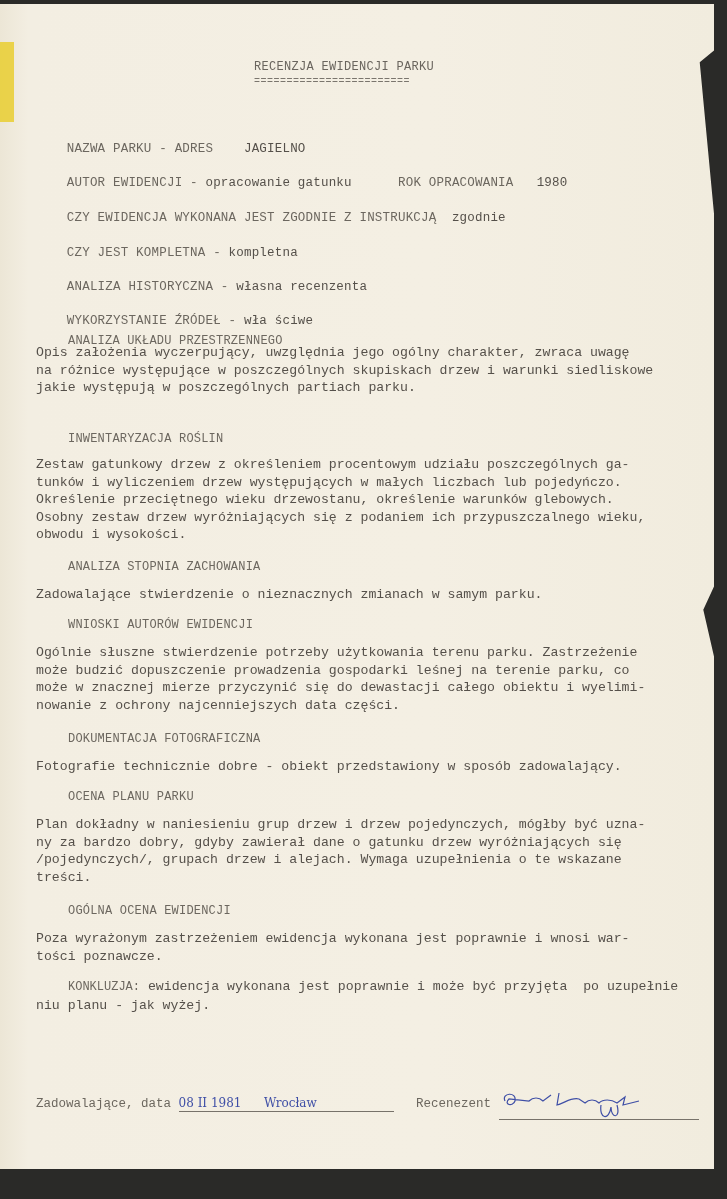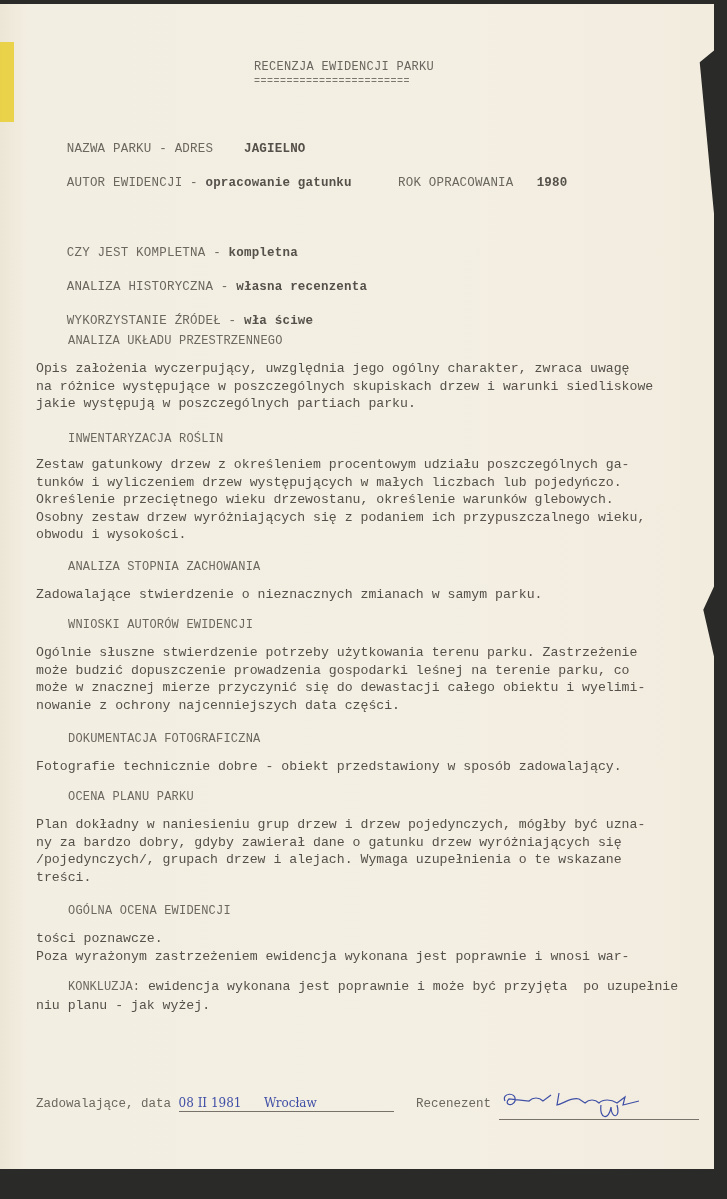--- a/index.html
+++ b/index.html
@@ -32,7 +32,7 @@
     font-size: 10px; color: #7a756d; letter-spacing: 0.5px;
   }
   .field { font-size: 12.5px; color: #6c675f; }
-  .field .val { color: #55504a; font-weight: bold; }
+  .field .val { color: #55504a; }
   .section-head { font-size: 12px; color: #6c675f; margin-left: 32px; }
   .para {
     position: absolute; left: 36px; width: 680px;

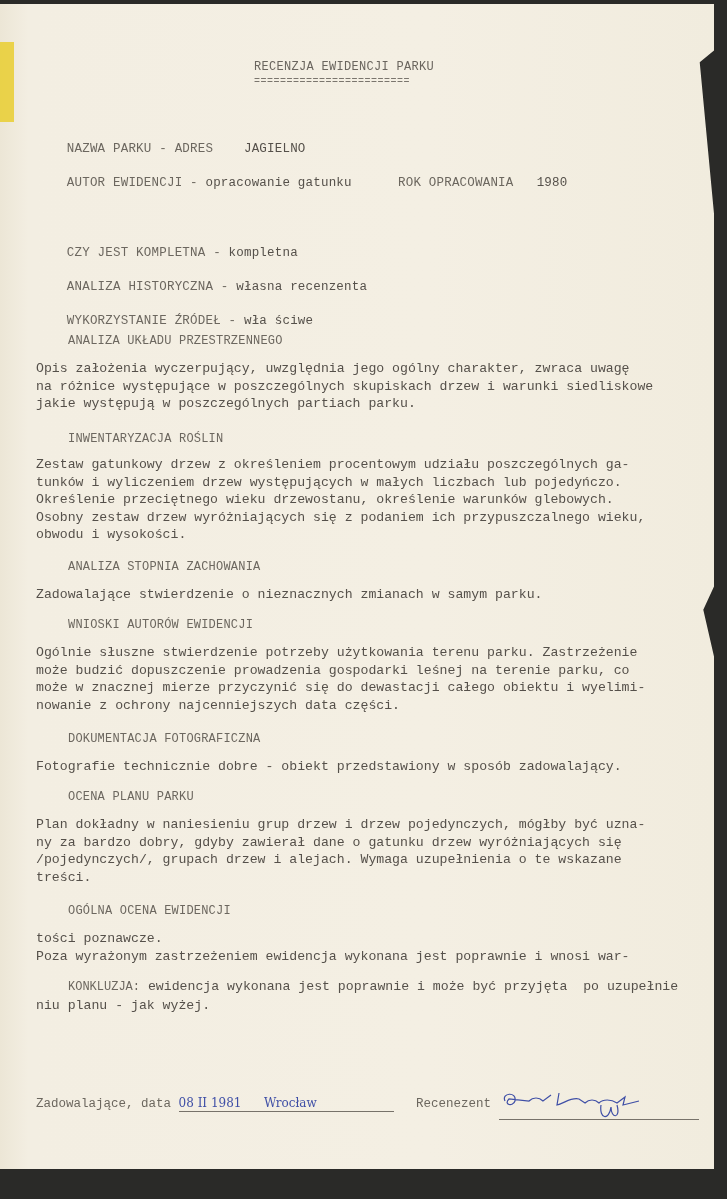--- a/index.html
+++ b/index.html
@@ -61,6 +61,9 @@
   <div class="line field" style="top:158px">
     <span>AUTOR EWIDENCJI -</span> <span class="val">opracowanie gatunku</span><span>      </span><span>ROK OPRACOWANIA</span><span>   </span><span class="val">1980</span>
   </div>
+  <div class="line field" style="top:193px">
+    <span>CZY EWIDENCJA WYKONANA JEST ZGODNIE Z INSTRUKCJĄ</span>  <span class="val">zgodnie</span>
+  </div>
   <div class="line field" style="top:228px">
     <span>CZY JEST KOMPLETNA -</span> <span class="val">kompletna</span>
   </div>

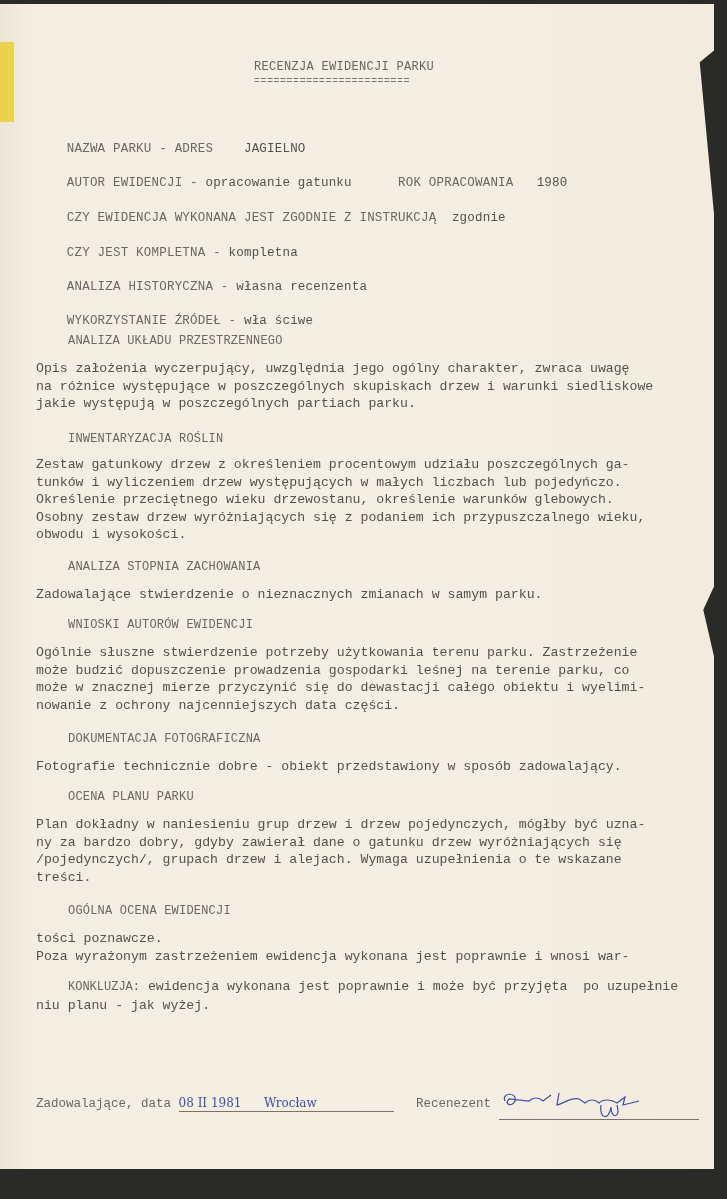--- a/index.html
+++ b/index.html
@@ -75,7 +75,7 @@
   </div>
 
   <div class="line section-head" style="top:330px">ANALIZA UKŁADU PRZESTRZENNEGO</div>
-  <div class="para" style="top:356px"><div>Opis założenia wyczerpujący, uwzględnia jego ogólny charakter, zwraca uwagę</div><div>na różnice występujące w poszczególnych skupiskach drzew i warunki siedliskowe</div><div>jakie występują w poszczególnych partiach parku.</div></div>
+  <div class="para" style="top:340px"><div>Opis założenia wyczerpujący, uwzględnia jego ogólny charakter, zwraca uwagę</div><div>na różnice występujące w poszczególnych skupiskach drzew i warunki siedliskowe</div><div>jakie występują w poszczególnych partiach parku.</div></div>
 
   <div class="line section-head" style="top:428px">INWENTARYZACJA ROŚLIN</div>
   <div class="para" style="top:452px"><div>Zestaw gatunkowy drzew z określeniem procentowym udziału poszczególnych ga-</div><div>tunków i wyliczeniem drzew występujących w małych liczbach lub pojedyńczo.</div><div>Określenie przeciętnego wieku drzewostanu, określenie warunków glebowych.</div><div>Osobny zestaw drzew wyróżniających się z podaniem ich przypuszczalnego wieku,</div><div>obwodu i wysokości.</div></div>

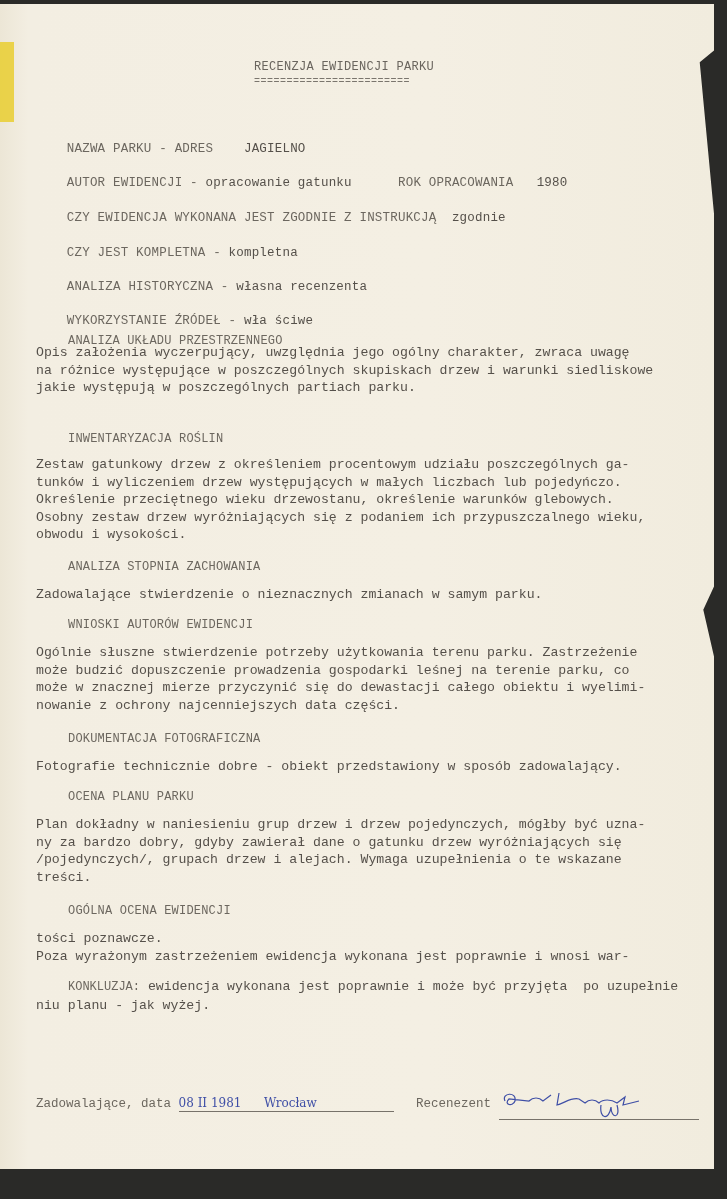--- a/index.html
+++ b/index.html
@@ -93,7 +93,7 @@
   <div class="para" style="top:812px"><div>Plan dokładny w naniesieniu grup drzew i drzew pojedynczych, mógłby być uzna-</div><div>ny za bardzo dobry, gdyby zawierał dane o gatunku drzew wyróżniających się</div><div>/pojedynczych/, grupach drzew i alejach. Wymaga uzupełnienia o te wskazane</div><div>treści.</div></div>
 
   <div class="line section-head" style="top:900px">OGÓLNA OCENA EWIDENCJI</div>
-  <div class="para" style="top:926px"><div>tości poznawcze.</div><div>Poza wyrażonym zastrzeżeniem ewidencja wykonana jest poprawnie i wnosi war-</div></div>
+  <div class="para" style="top:926px"><div>Poza wyrażonym zastrzeżeniem ewidencja wykonana jest poprawnie i wnosi war-</div><div>tości poznawcze.</div></div>
 
   <div class="para" style="top:974px"><div><span class="section-head">KONKLUZJA:</span> <span class="conclusion-text">ewidencja wykonana jest poprawnie i może być przyjęta  po uzupełnie</span></div><div><span class="conclusion-text">niu planu - jak wyżej.</span></div></div>
 

